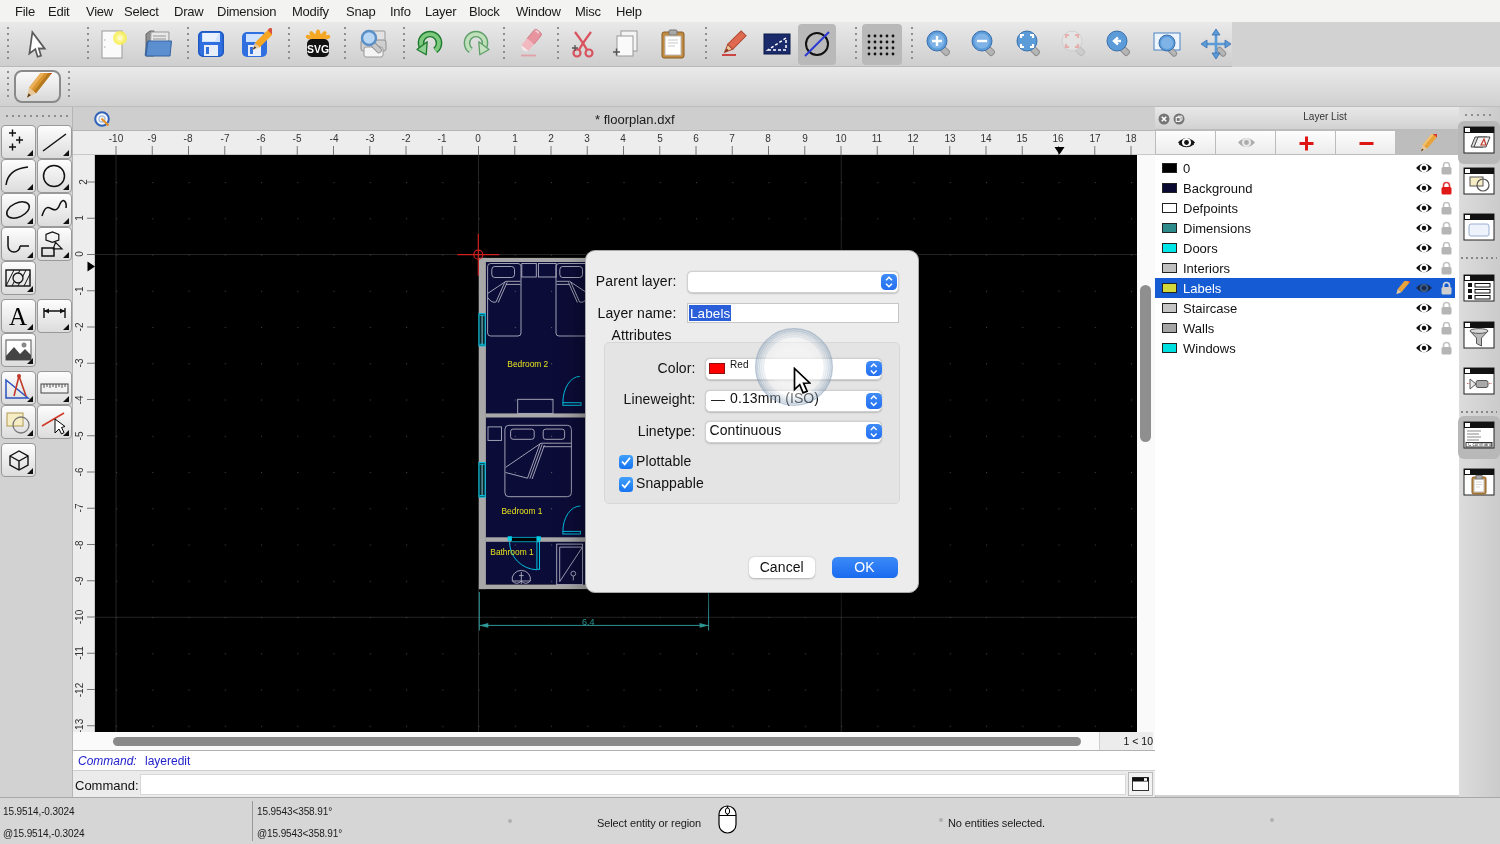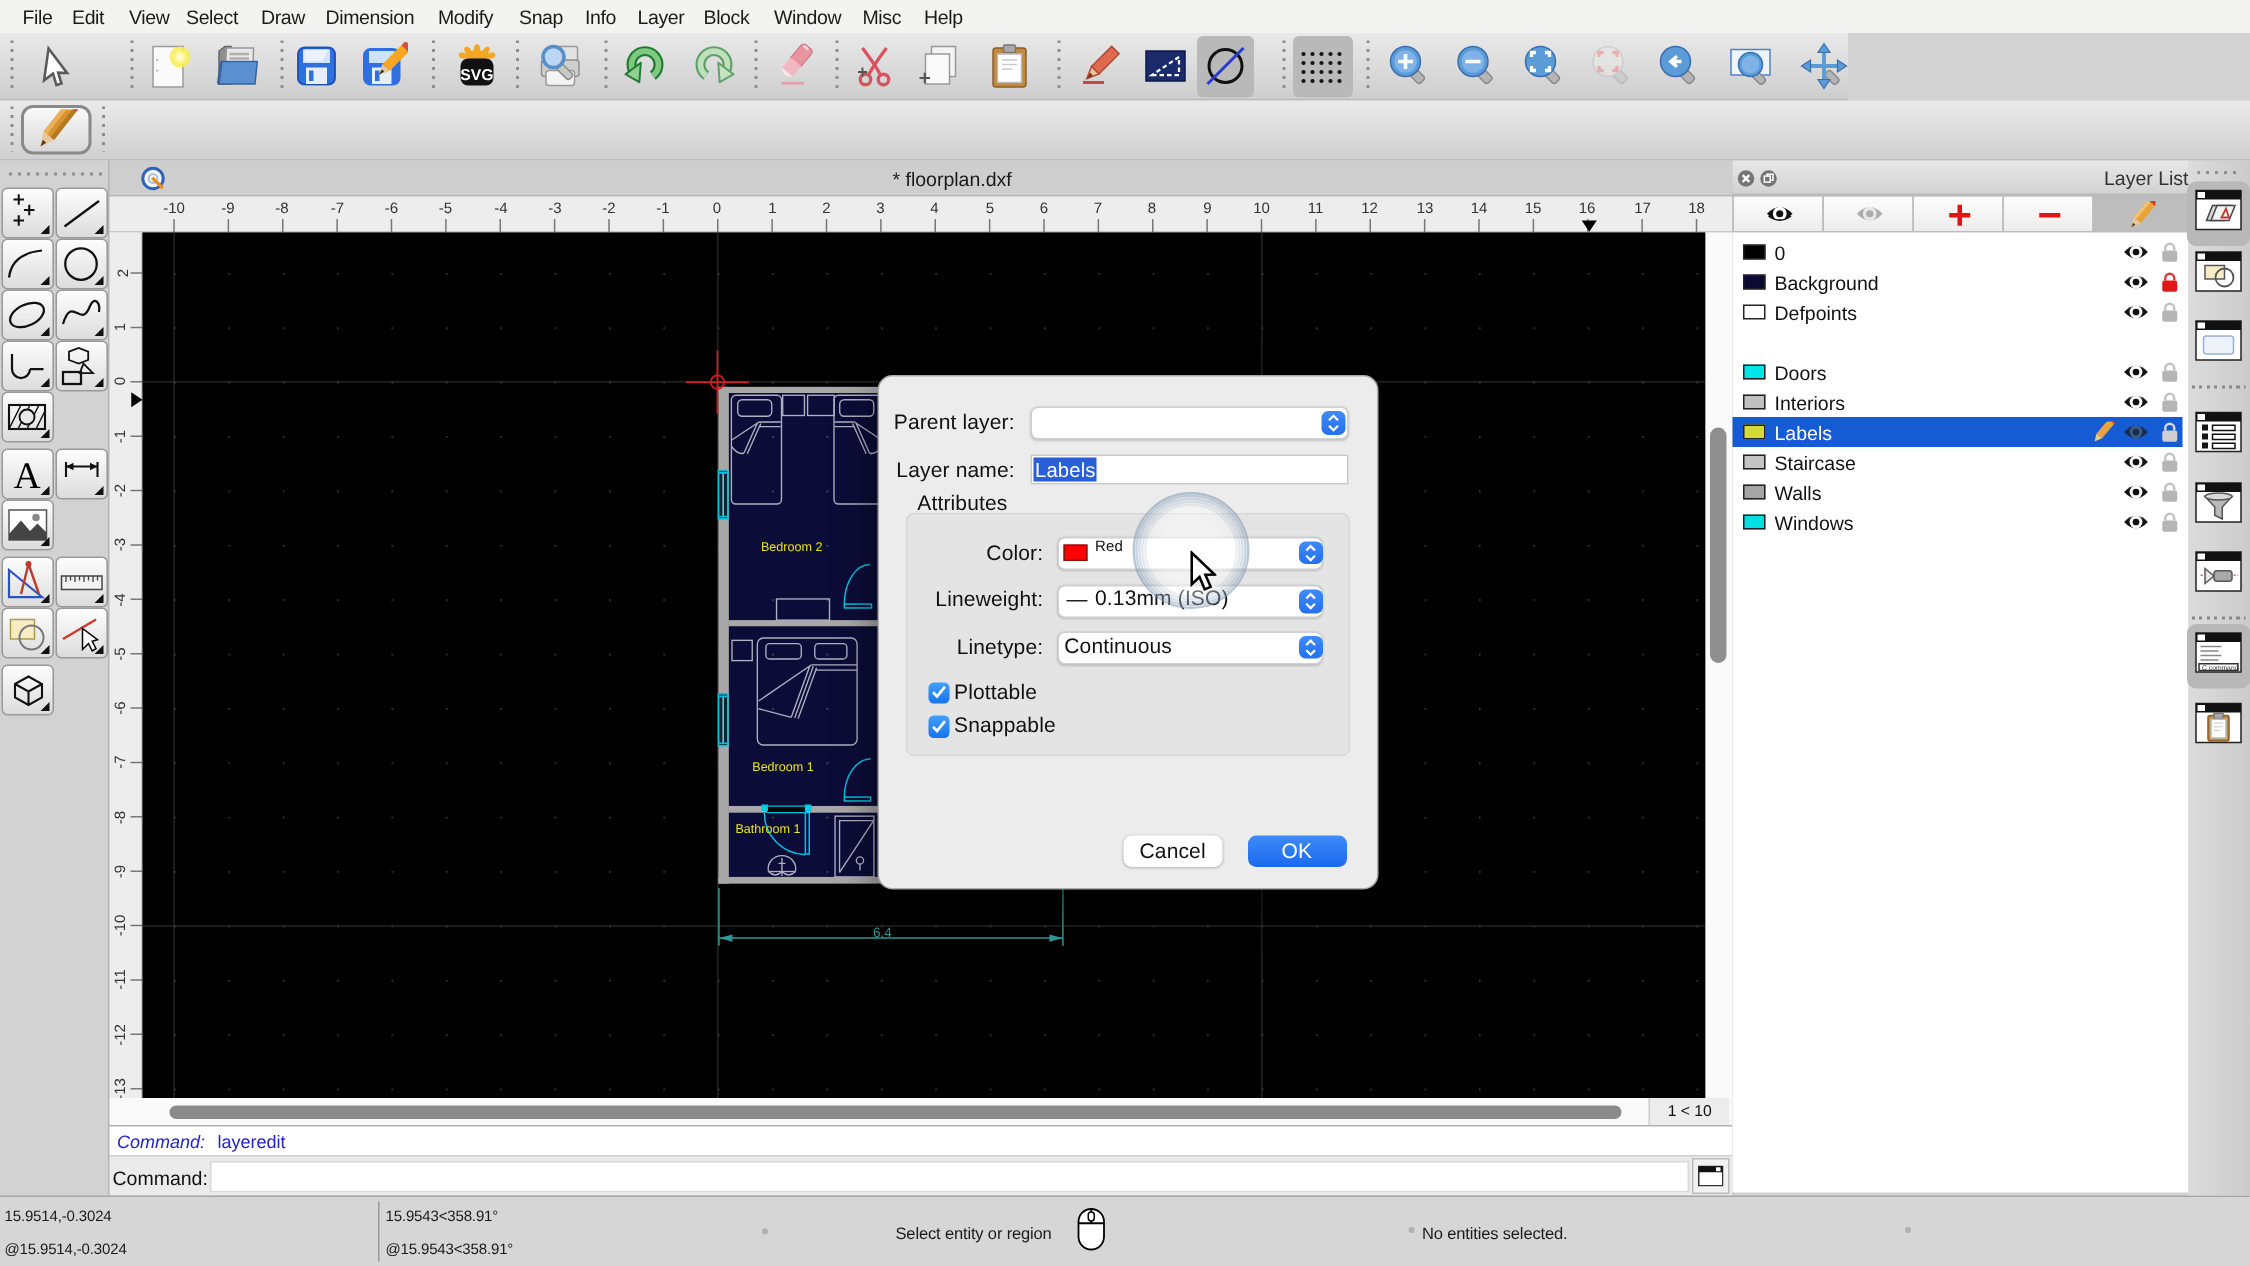--- a/index.html
+++ b/index.html
@@ -41,7 +41,7 @@
   #statusbar { left:0; top:797px; width:1500px; height:47px; background:#d6d6d6; border-top:1px solid #a8a8a8; font-size:10px; color:#1a1a1a; letter-spacing:-0.1px; }
   
   #lphead { left:1155px; top:107px; width:304px; height:23px; background:linear-gradient(#e8e8e8,#d2d2d2); border-bottom:1px solid #bbb; }
-  #lphead .t { position:absolute; left:36px; right:0; top:4px; text-align:right; font-size:13px; color:#333; }
+  #lphead .t { position:absolute; left:36px; right:0; top:4px; text-align:center; font-size:10px; color:#333; }
   #lptools { left:1155px; top:130px; width:304px; height:25px; }
   .lpbtn { position:absolute; top:0; height:25px; background:linear-gradient(#fdfdfd,#ececec); border:1px solid #bcbcbc; }
   #lplist { left:1155px; top:155px; width:304px; height:640px; background:#fff; }

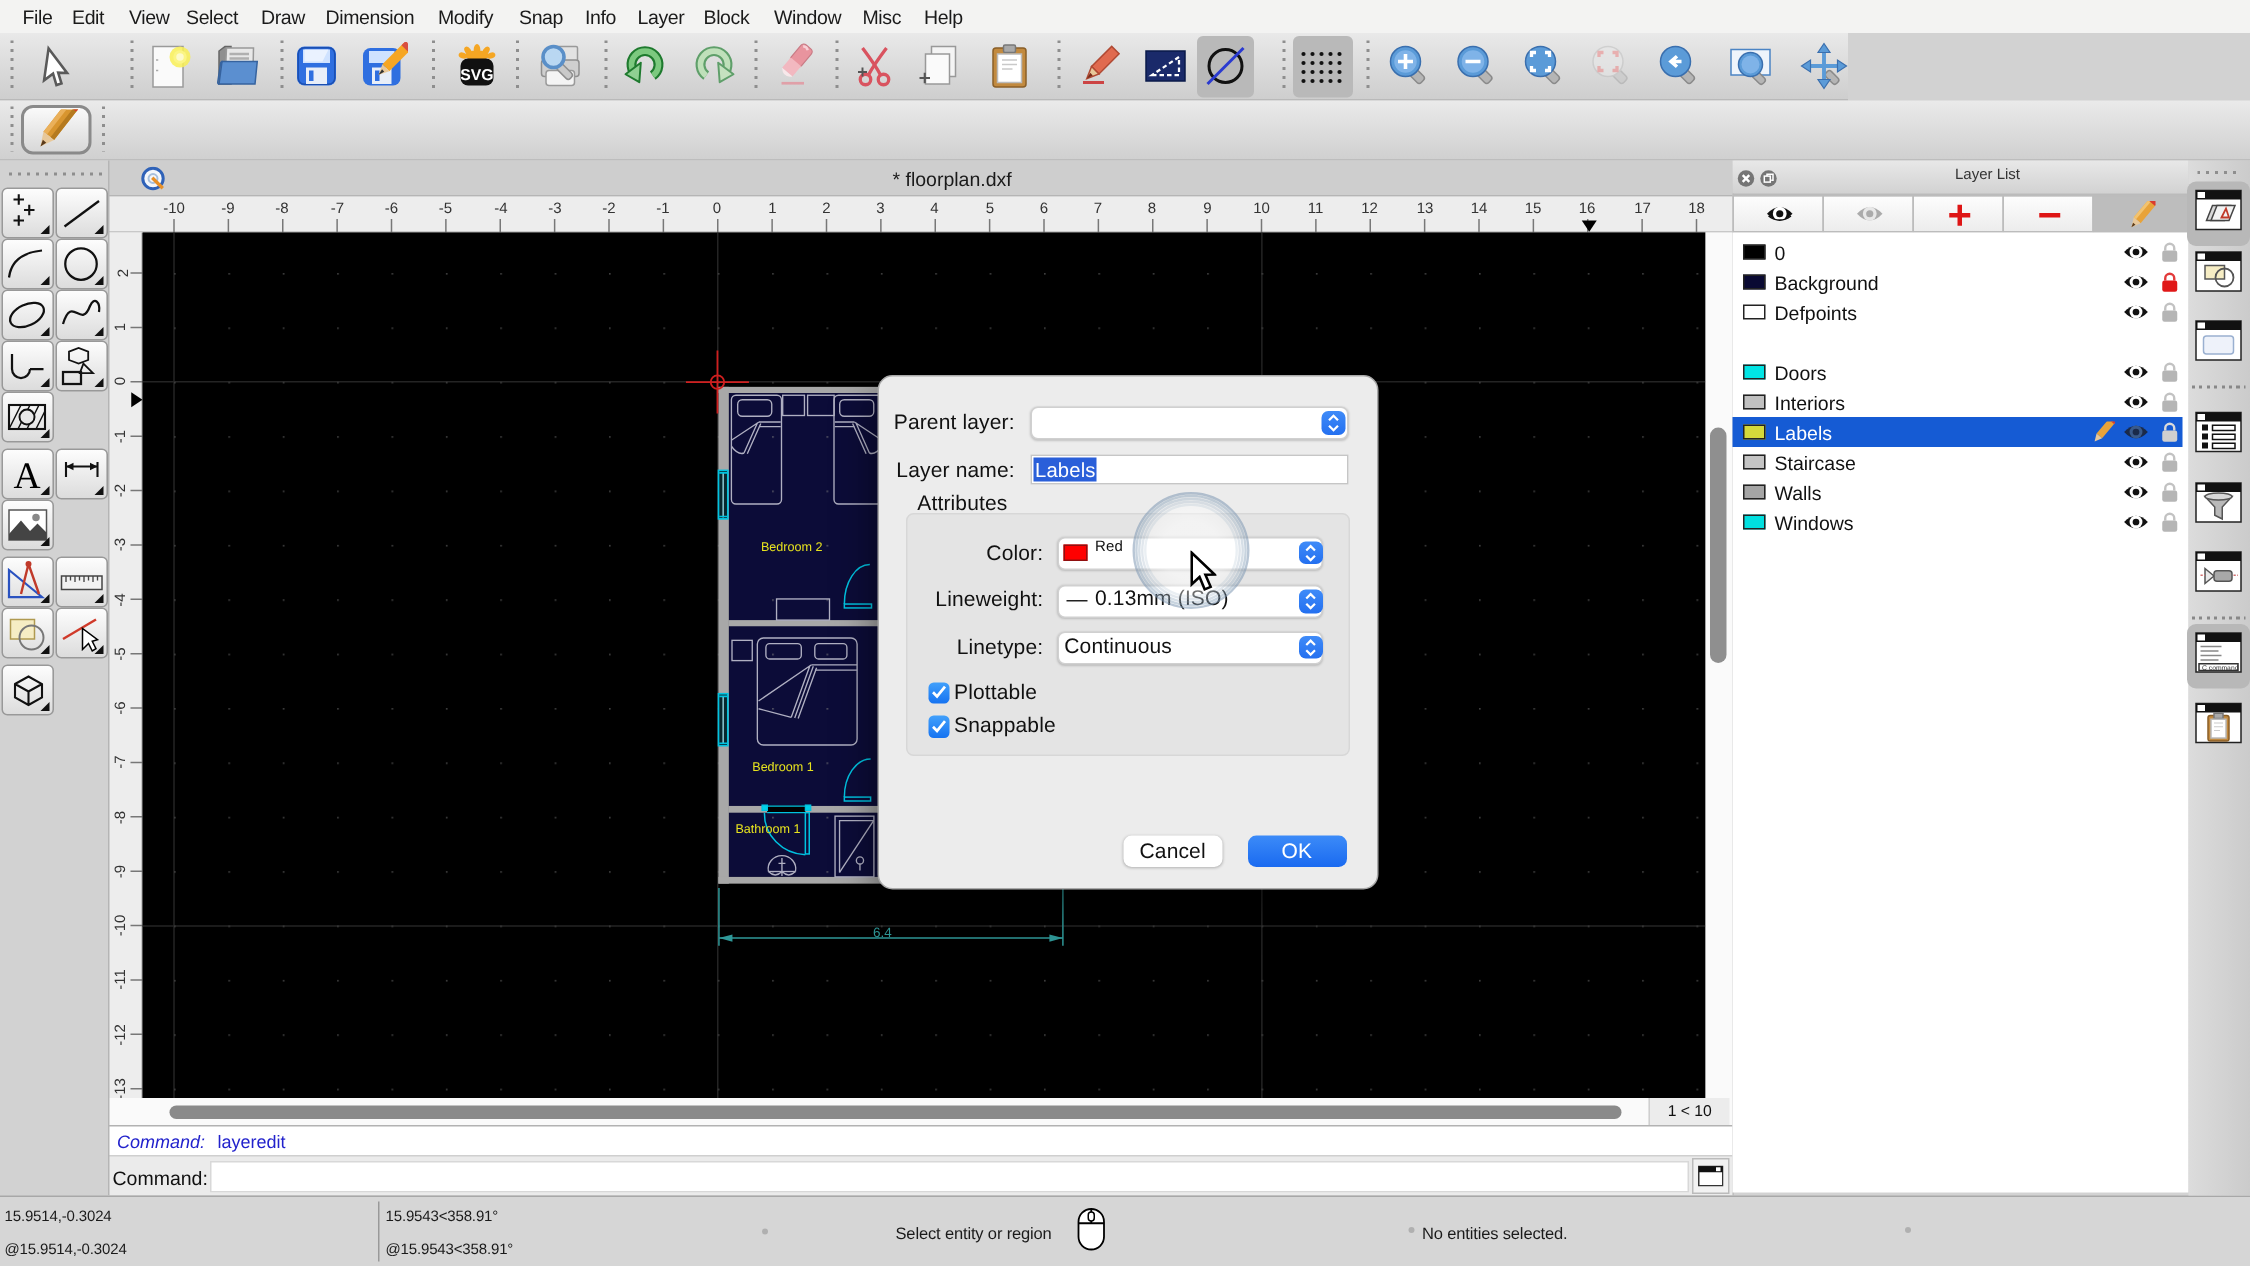--- a/index.html
+++ b/index.html
@@ -698,6 +698,19 @@
         <rect x="1.5" y="6" width="10" height="7.5" rx="1.5" fill="#b5b5b5"></rect>
       </svg>
     </div>
+<div class="lrow" style="top:63px">
+      <span class="sw" style="background:#2e8b8b"></span>
+      <span class="lname">Dimensions</span>
+      <svg class="leye" width="20" height="14" viewBox="0 0 19 15">
+        <path d="M1 7.5 Q9.5 -1.5 18 7.5 Q9.5 16.5 1 7.5 Z" fill="#111"></path>
+        <circle cx="9.5" cy="7.5" r="4.6" fill="#fff"></circle>
+        <circle cx="9.5" cy="7.5" r="2.4" fill="#111"></circle>
+      </svg>
+      <svg class="llock" width="13" height="14">
+        <path d="M3.5 6 V4.5 a3 3 0 0 1 6 0 V6" fill="none" stroke="#c2c2c2" stroke-width="1.6"></path>
+        <rect x="1.5" y="6" width="10" height="7.5" rx="1.5" fill="#b5b5b5"></rect>
+      </svg>
+    </div>
 <div class="lrow" style="top:83px">
       <span class="sw" style="background:#00e5e5"></span>
       <span class="lname">Doors</span>

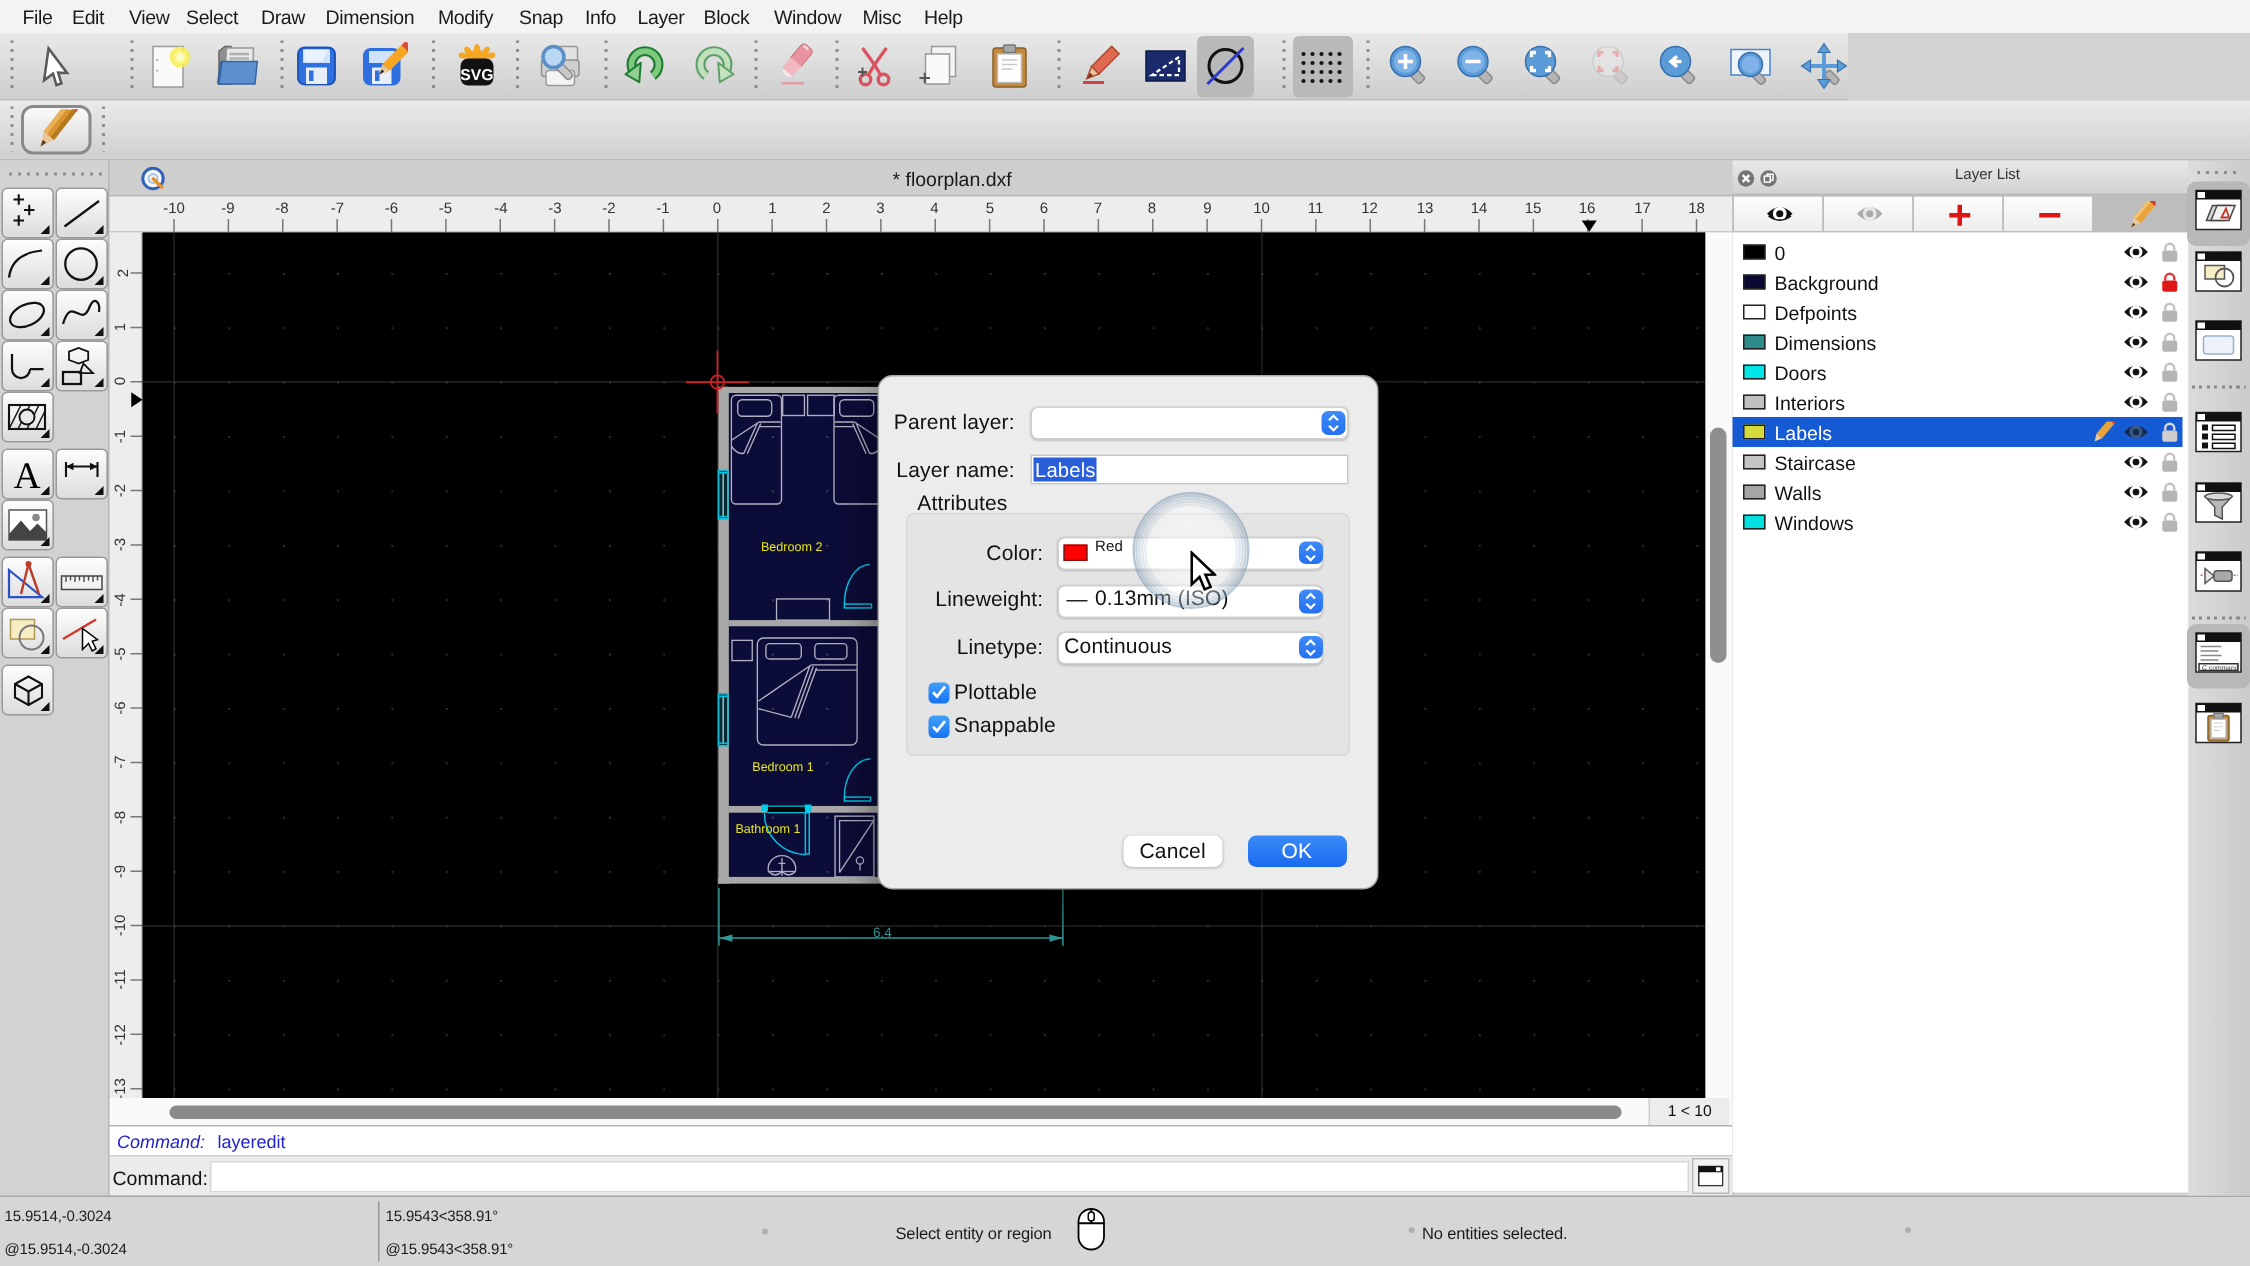--- a/index.html
+++ b/index.html
@@ -30,7 +30,7 @@
   #vsb .thumb { position:absolute; left:3px; top:130px; width:11px; height:157px; background:#8f8f8f; border-radius:6px; }
   #hsbrow { left:72px; top:732px; width:1083px; height:18px; background:#fafafa; }
   #hsbrow .thumb { position:absolute; left:41px; top:5px; width:968px; height:9px; background:#8a8a8a; border-radius:5px; }
-  #hsbrow .zl { position:absolute; right:2px; top:0; width:54px; height:18px; background:#ececec; border-left:1px solid #cfcfcf; font-size:10.5px; color:#111; text-align:center; padding-top:3px; }
+  #hsbrow .zl { position:absolute; right:2px; top:0; width:54px; height:18px; background:#ececec; border-left:1px solid #cfcfcf; font-size:10.5px; color:#111; text-align:right; padding-top:3px; }
   
   #cmdhist { left:72px; top:750px; width:1083px; height:20px; background:#fff; border-top:1px solid #b2b2b2; font-size:12px; color:#2222cc; }
   #cmdrow { left:72px; top:770px; width:1083px; height:27px; background:#ebebeb; border-top:1px solid #cfcfcf; }

